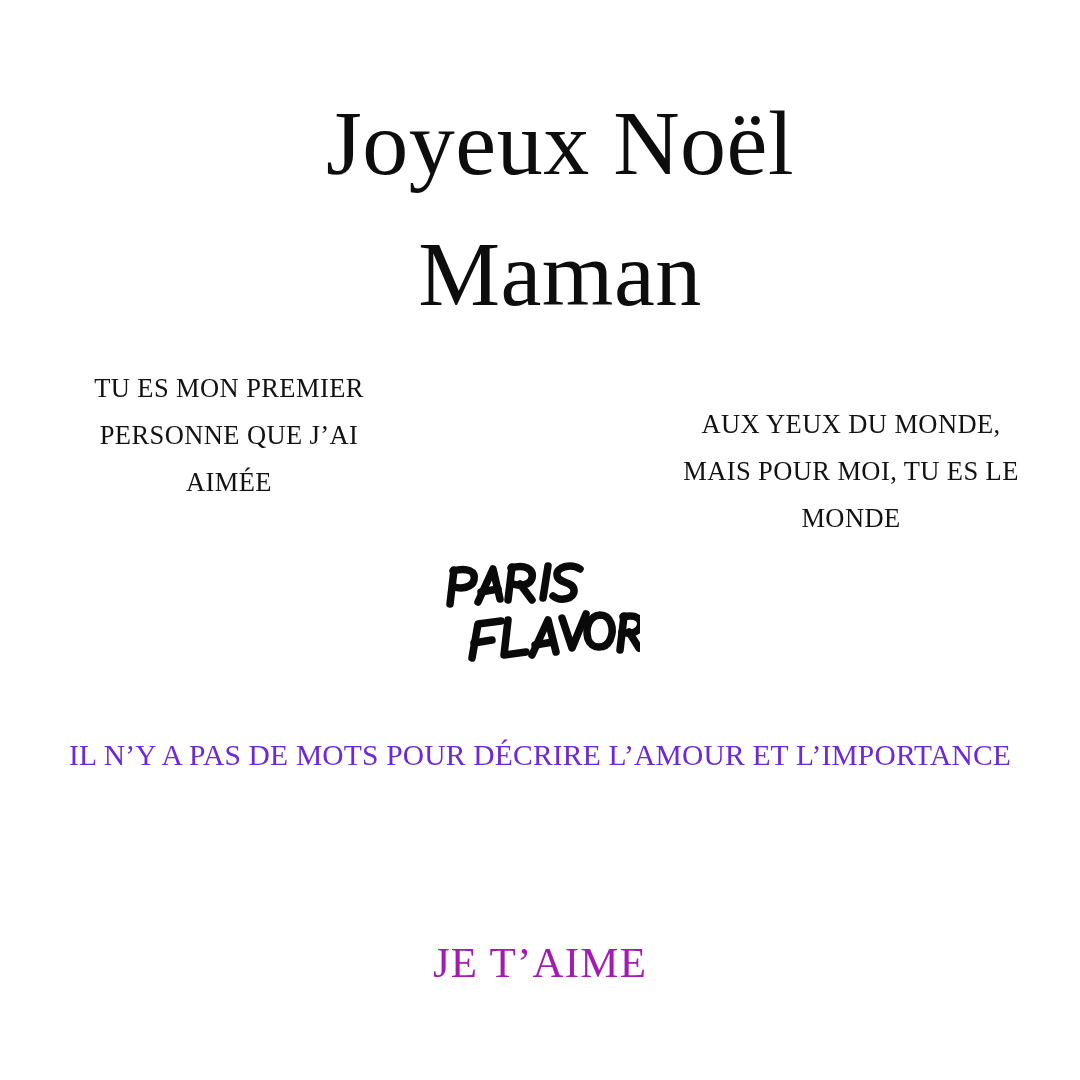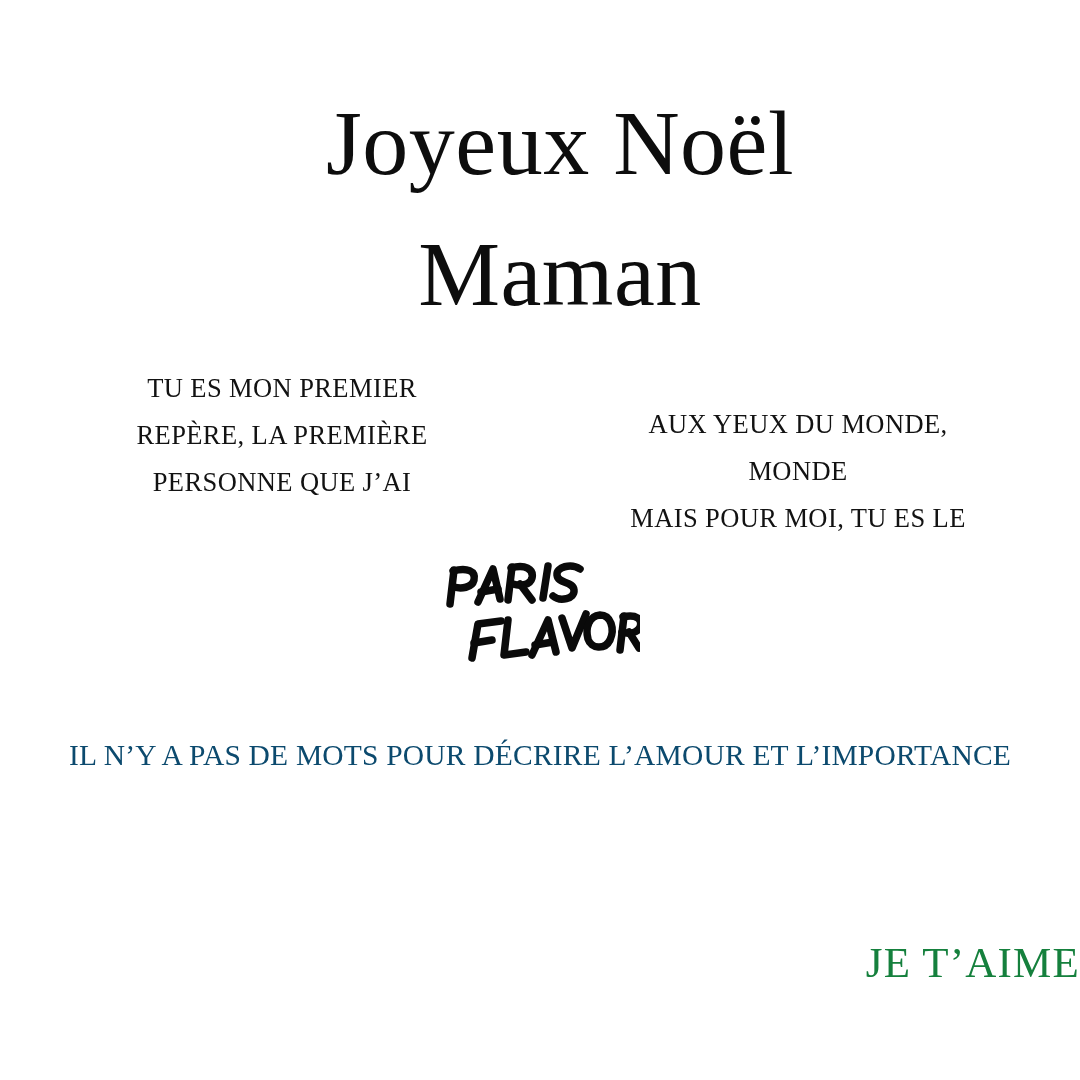--- a/index.html
+++ b/index.html
@@ -51,7 +51,7 @@
     display: flex;
     justify-content: space-between;
     align-items: flex-start;
-    padding: 0 84px;
+    padding: 0 31px;
     box-sizing: border-box;
   }
   .col {

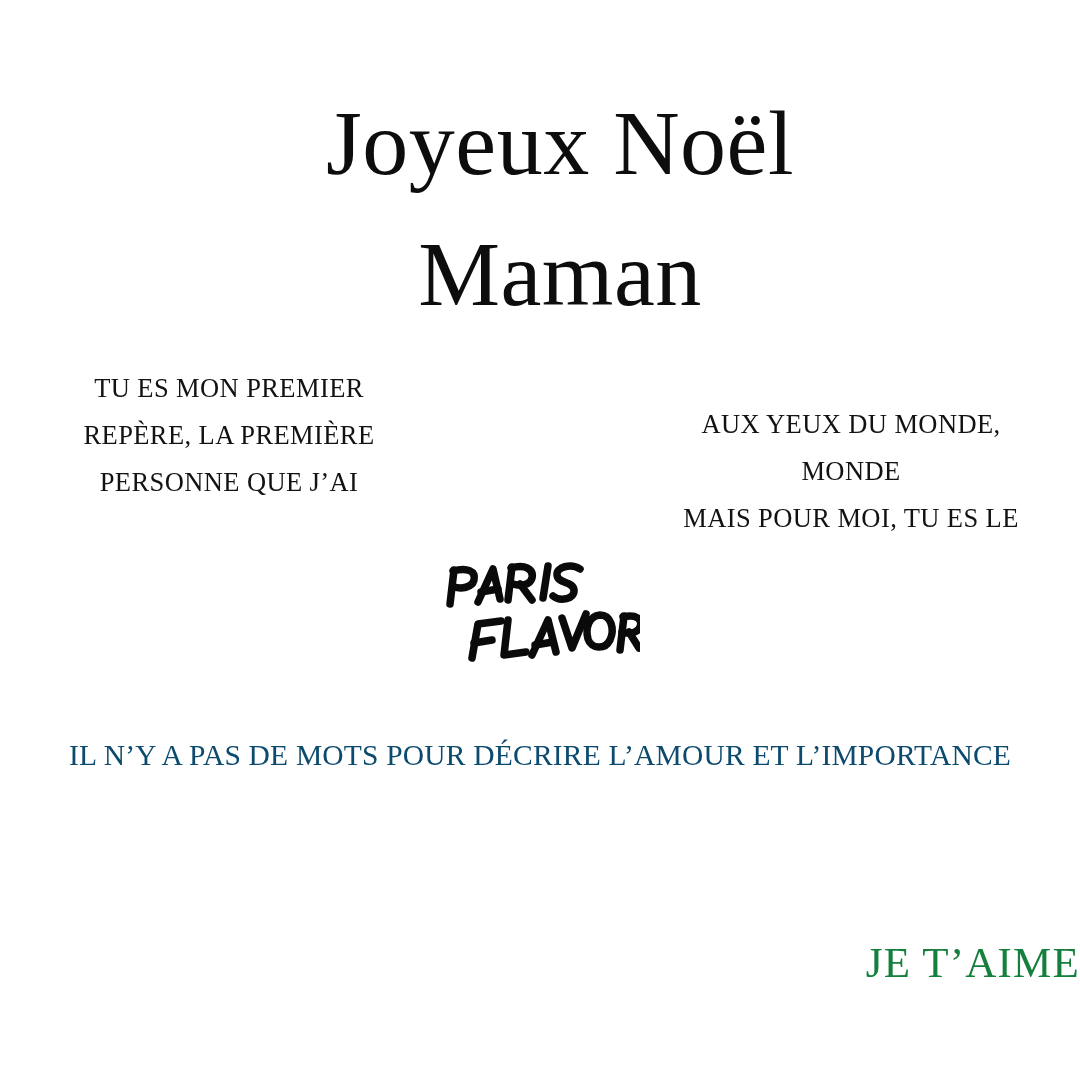--- a/index.html
+++ b/index.html
@@ -120,7 +120,6 @@
   <div class="columns">
     <div class="col col-left">
       <div>TU ES MON PREMIER</div>
-      <div>REPÈRE, LA PREMIÈRE</div>
       <div>PERSONNE QUE J’AI</div>
     </div>
     <div class="col col-right">

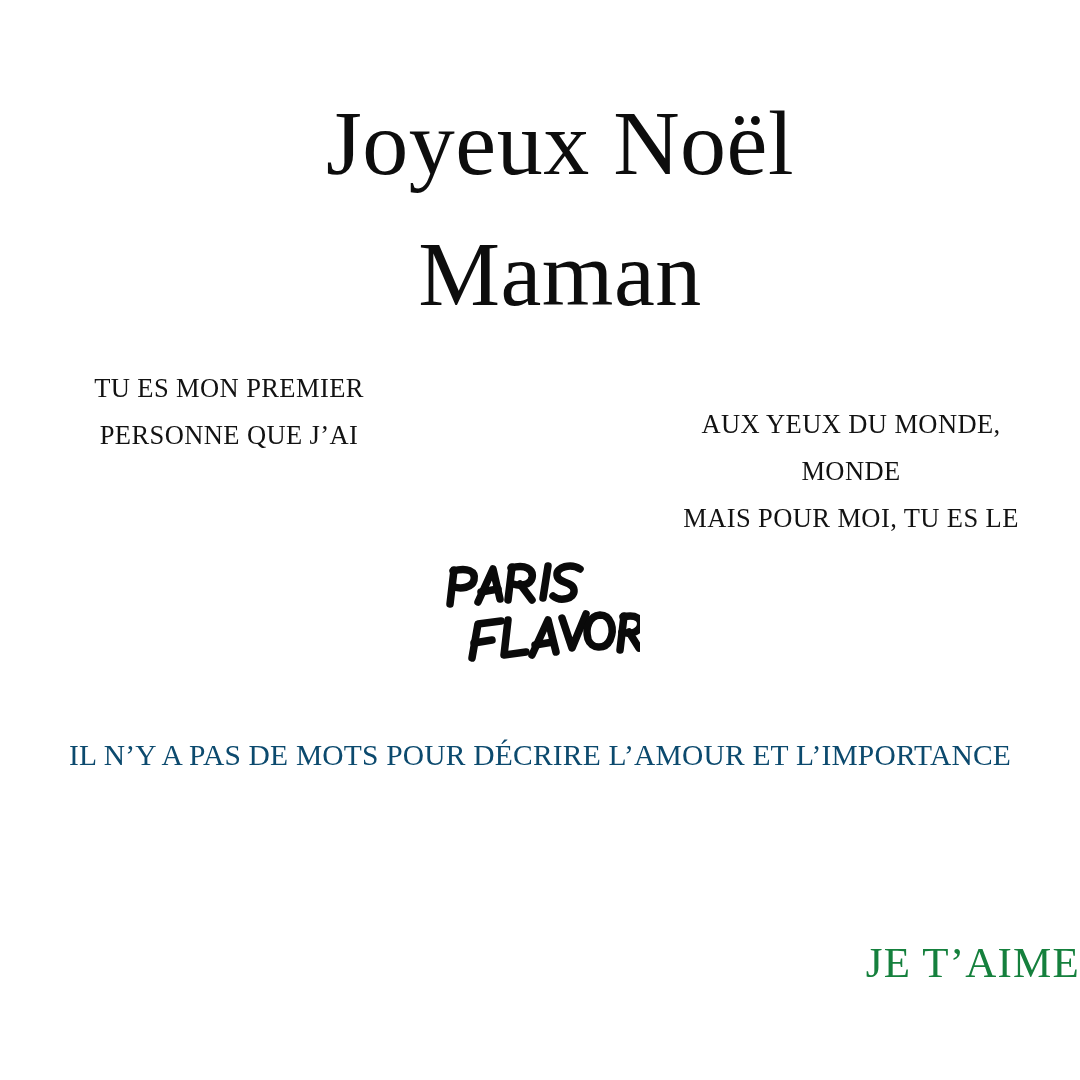--- a/index.html
+++ b/index.html
@@ -121,6 +121,7 @@
     <div class="col col-left">
       <div>TU ES MON PREMIER</div>
       <div>PERSONNE QUE J’AI</div>
+      <div>AIMÉE</div>
     </div>
     <div class="col col-right">
       <div>AUX YEUX DU MONDE,</div>

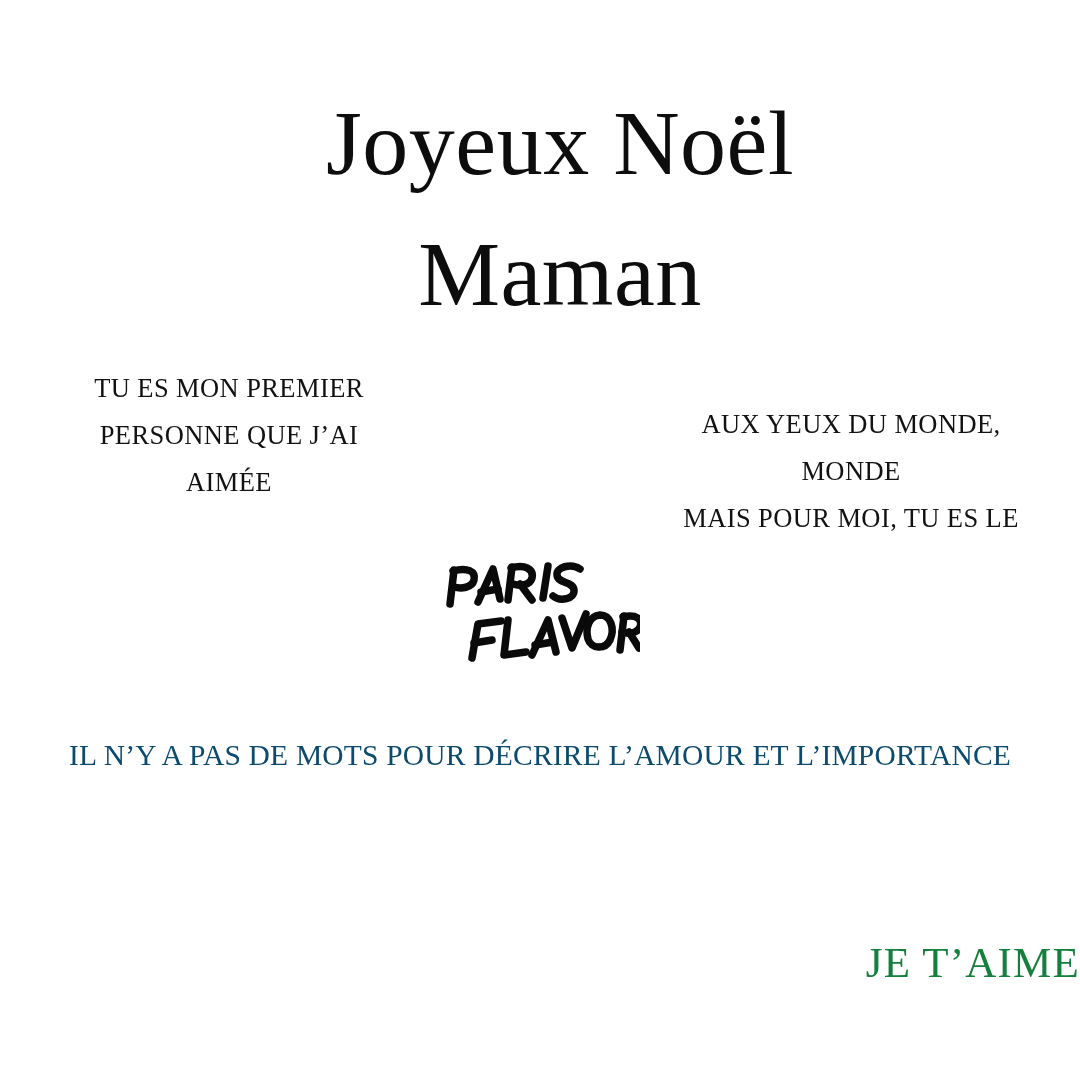--- a/index.html
+++ b/index.html
@@ -125,8 +125,8 @@
     </div>
     <div class="col col-right">
       <div>AUX YEUX DU MONDE,</div>
+      <div>MAIS POUR MOI, TU ES LE</div>
       <div>MONDE</div>
-      <div>MAIS POUR MOI, TU ES LE</div>
     </div>
   </div>
 

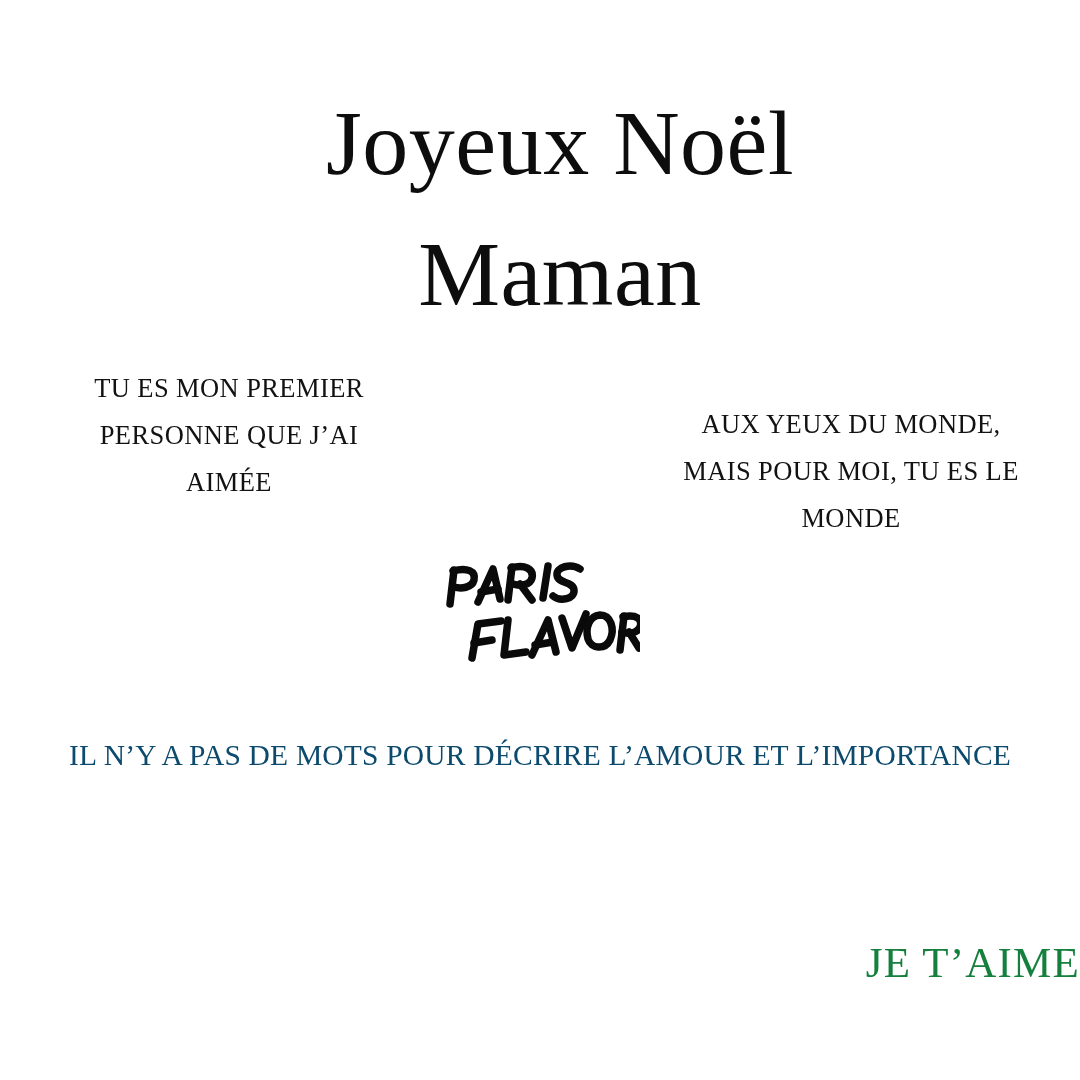--- a/index.html
+++ b/index.html
@@ -90,7 +90,7 @@
     line-height: 1.73;
     letter-spacing: 0.2px;
     text-transform: uppercase;
-    color: #0c4a6e;
+    color: #6d28d9;
   }
   .body-text .ln { display: block; white-space: nowrap; }
 

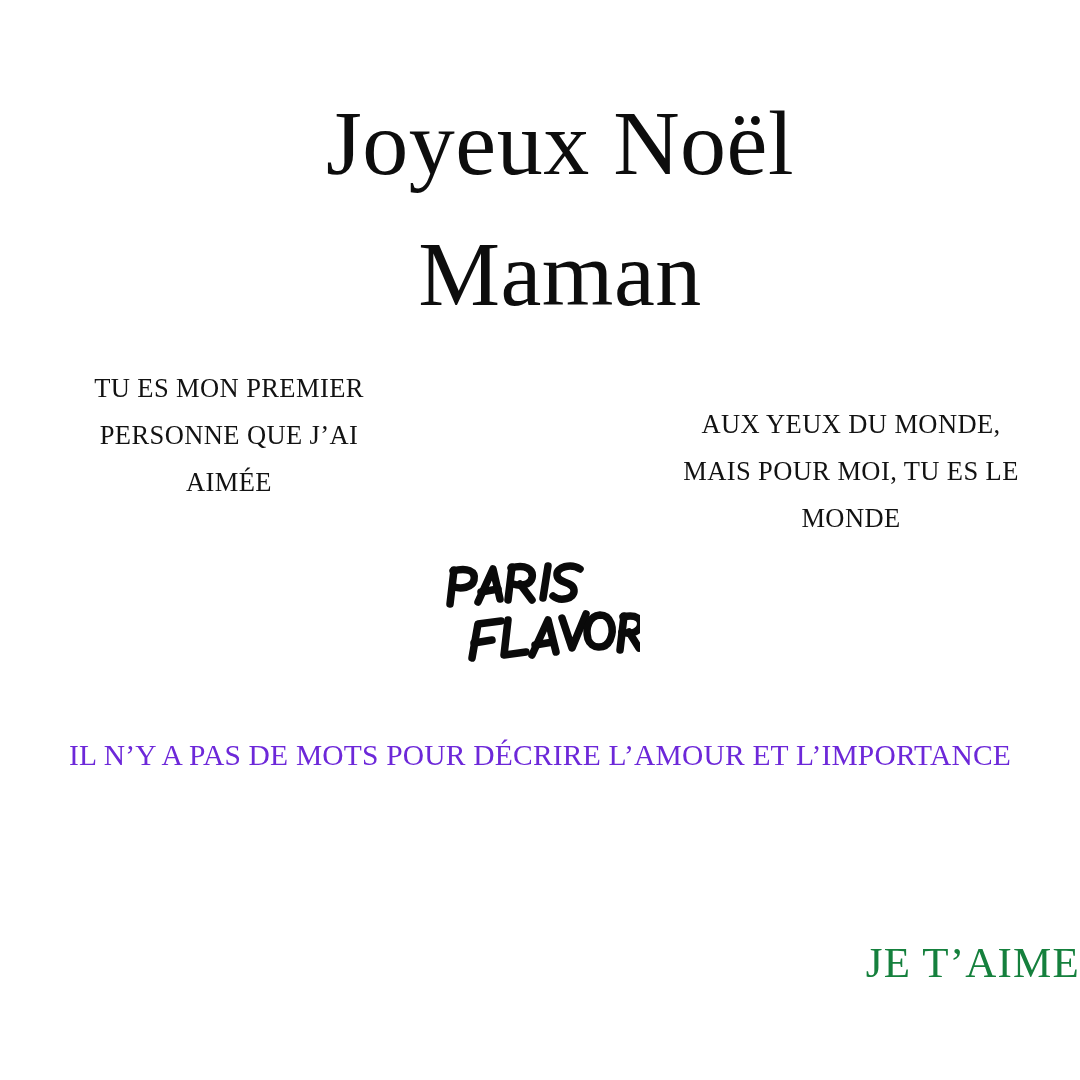--- a/index.html
+++ b/index.html
@@ -100,11 +100,11 @@
     top: 938px;
     left: 0;
     width: 1080px;
-    text-align: right;
+    text-align: center;
     font-size: 43px;
     letter-spacing: 1.2px;
     text-transform: uppercase;
-    color: #15803d;
+    color: #a21caf;
   }
 </style>
 </head>

